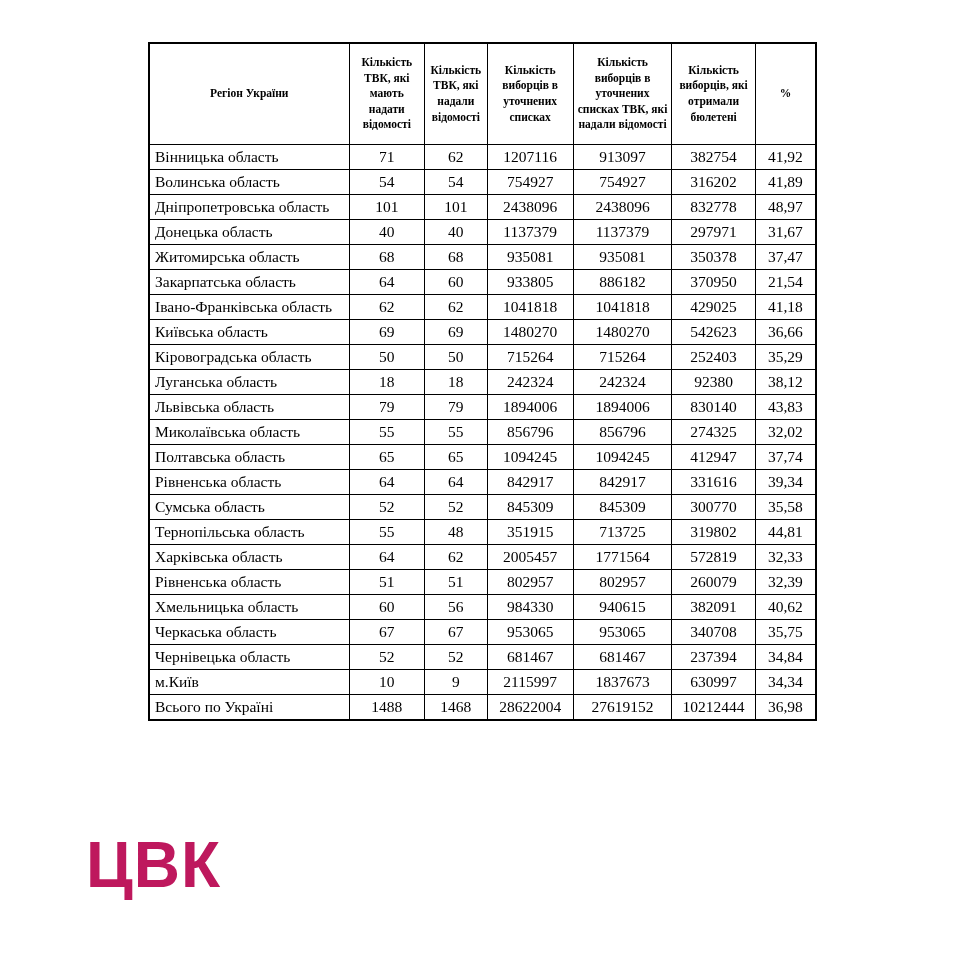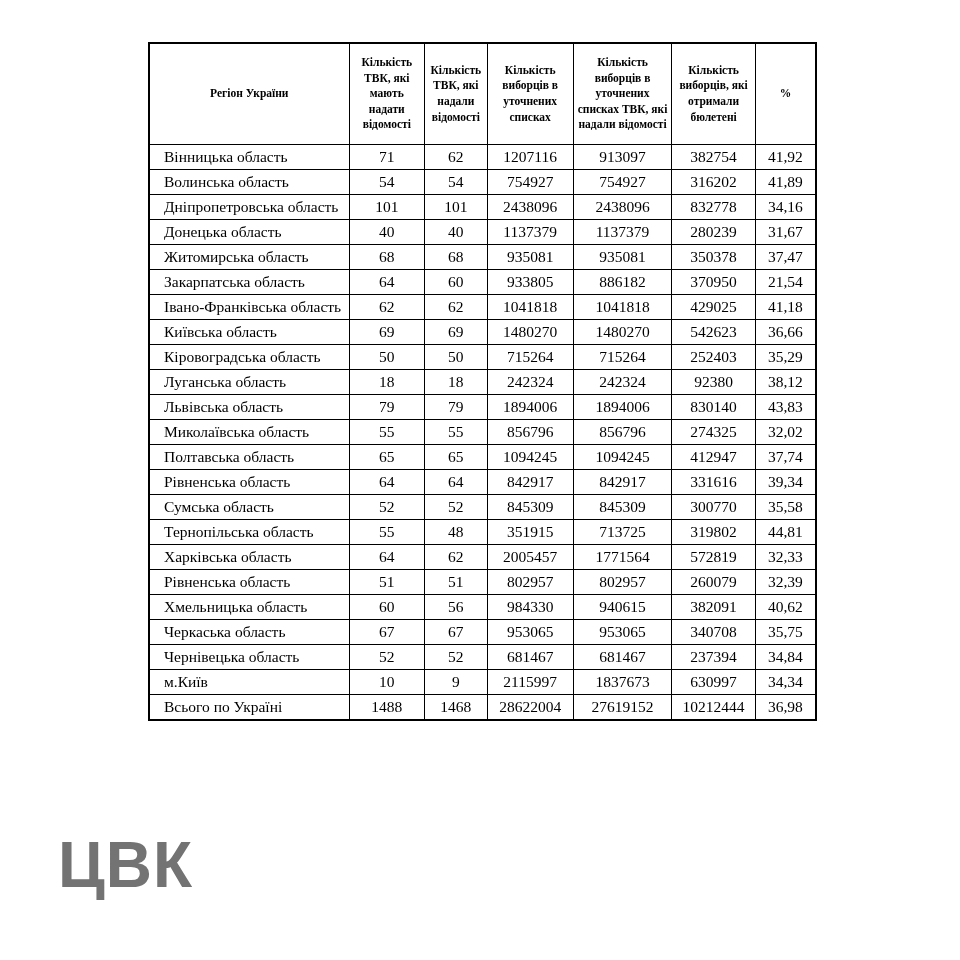--- a/index.html
+++ b/index.html
@@ -48,7 +48,7 @@
   }
   .data-table td.region {
     text-align: left;
-    padding-left: 14px;
+    padding-left: 5px;
   }
   .data-table td.num {
     text-align: center;

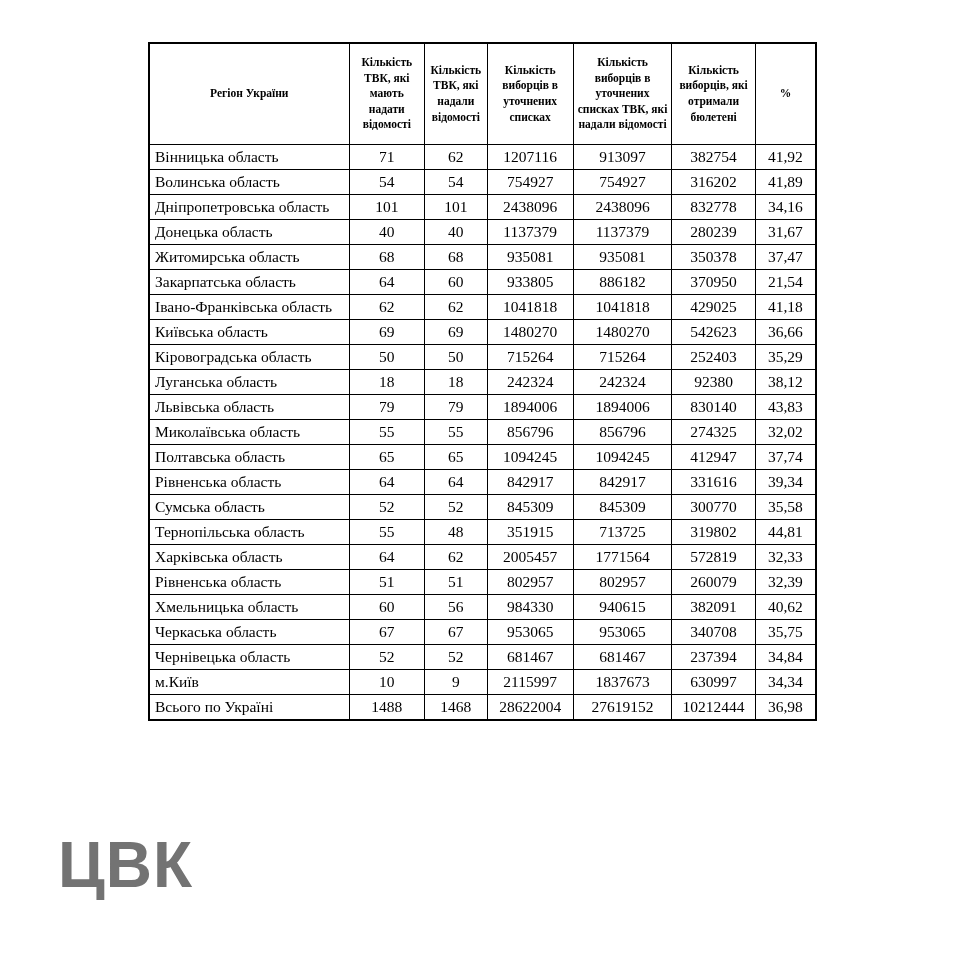--- a/index.html
+++ b/index.html
@@ -120,7 +120,7 @@
           <td class="num">2438096</td>
           <td class="num">2438096</td>
           <td class="num">832778</td>
-          <td class="num">34,16</td>
+          <td class="num">48,97</td>
         </tr>
         <tr>
           <td class="region">Донецька область</td>

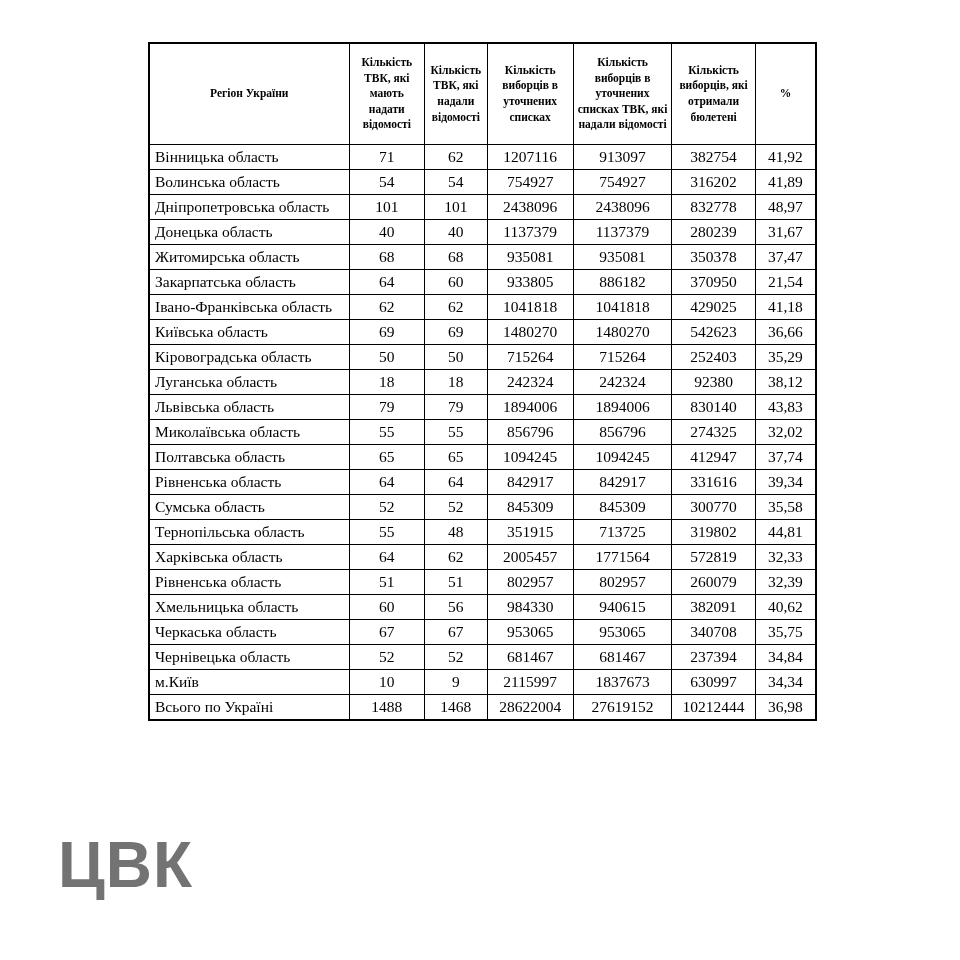--- a/index.html
+++ b/index.html
@@ -128,7 +128,7 @@
           <td class="num">40</td>
           <td class="num">1137379</td>
           <td class="num">1137379</td>
-          <td class="num">280239</td>
+          <td class="num">297971</td>
           <td class="num">31,67</td>
         </tr>
         <tr>

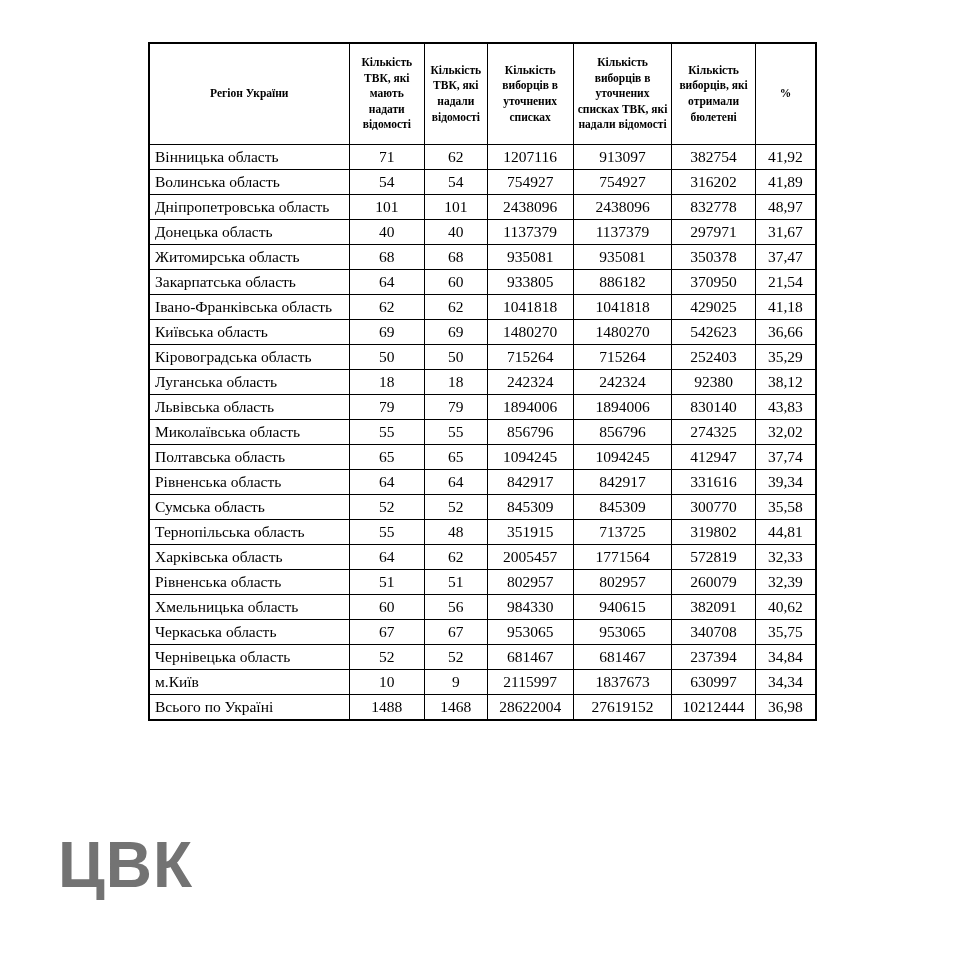--- a/index.html
+++ b/index.html
@@ -307,7 +307,7 @@
     </tbody>
   </table>
 
-  <div class="logo" style="color: #737373;">ЦВК</div>
+  <div class="logo" style="color: #be185d; margin-left: 28px;">ЦВК</div>
 
 </div>
 

